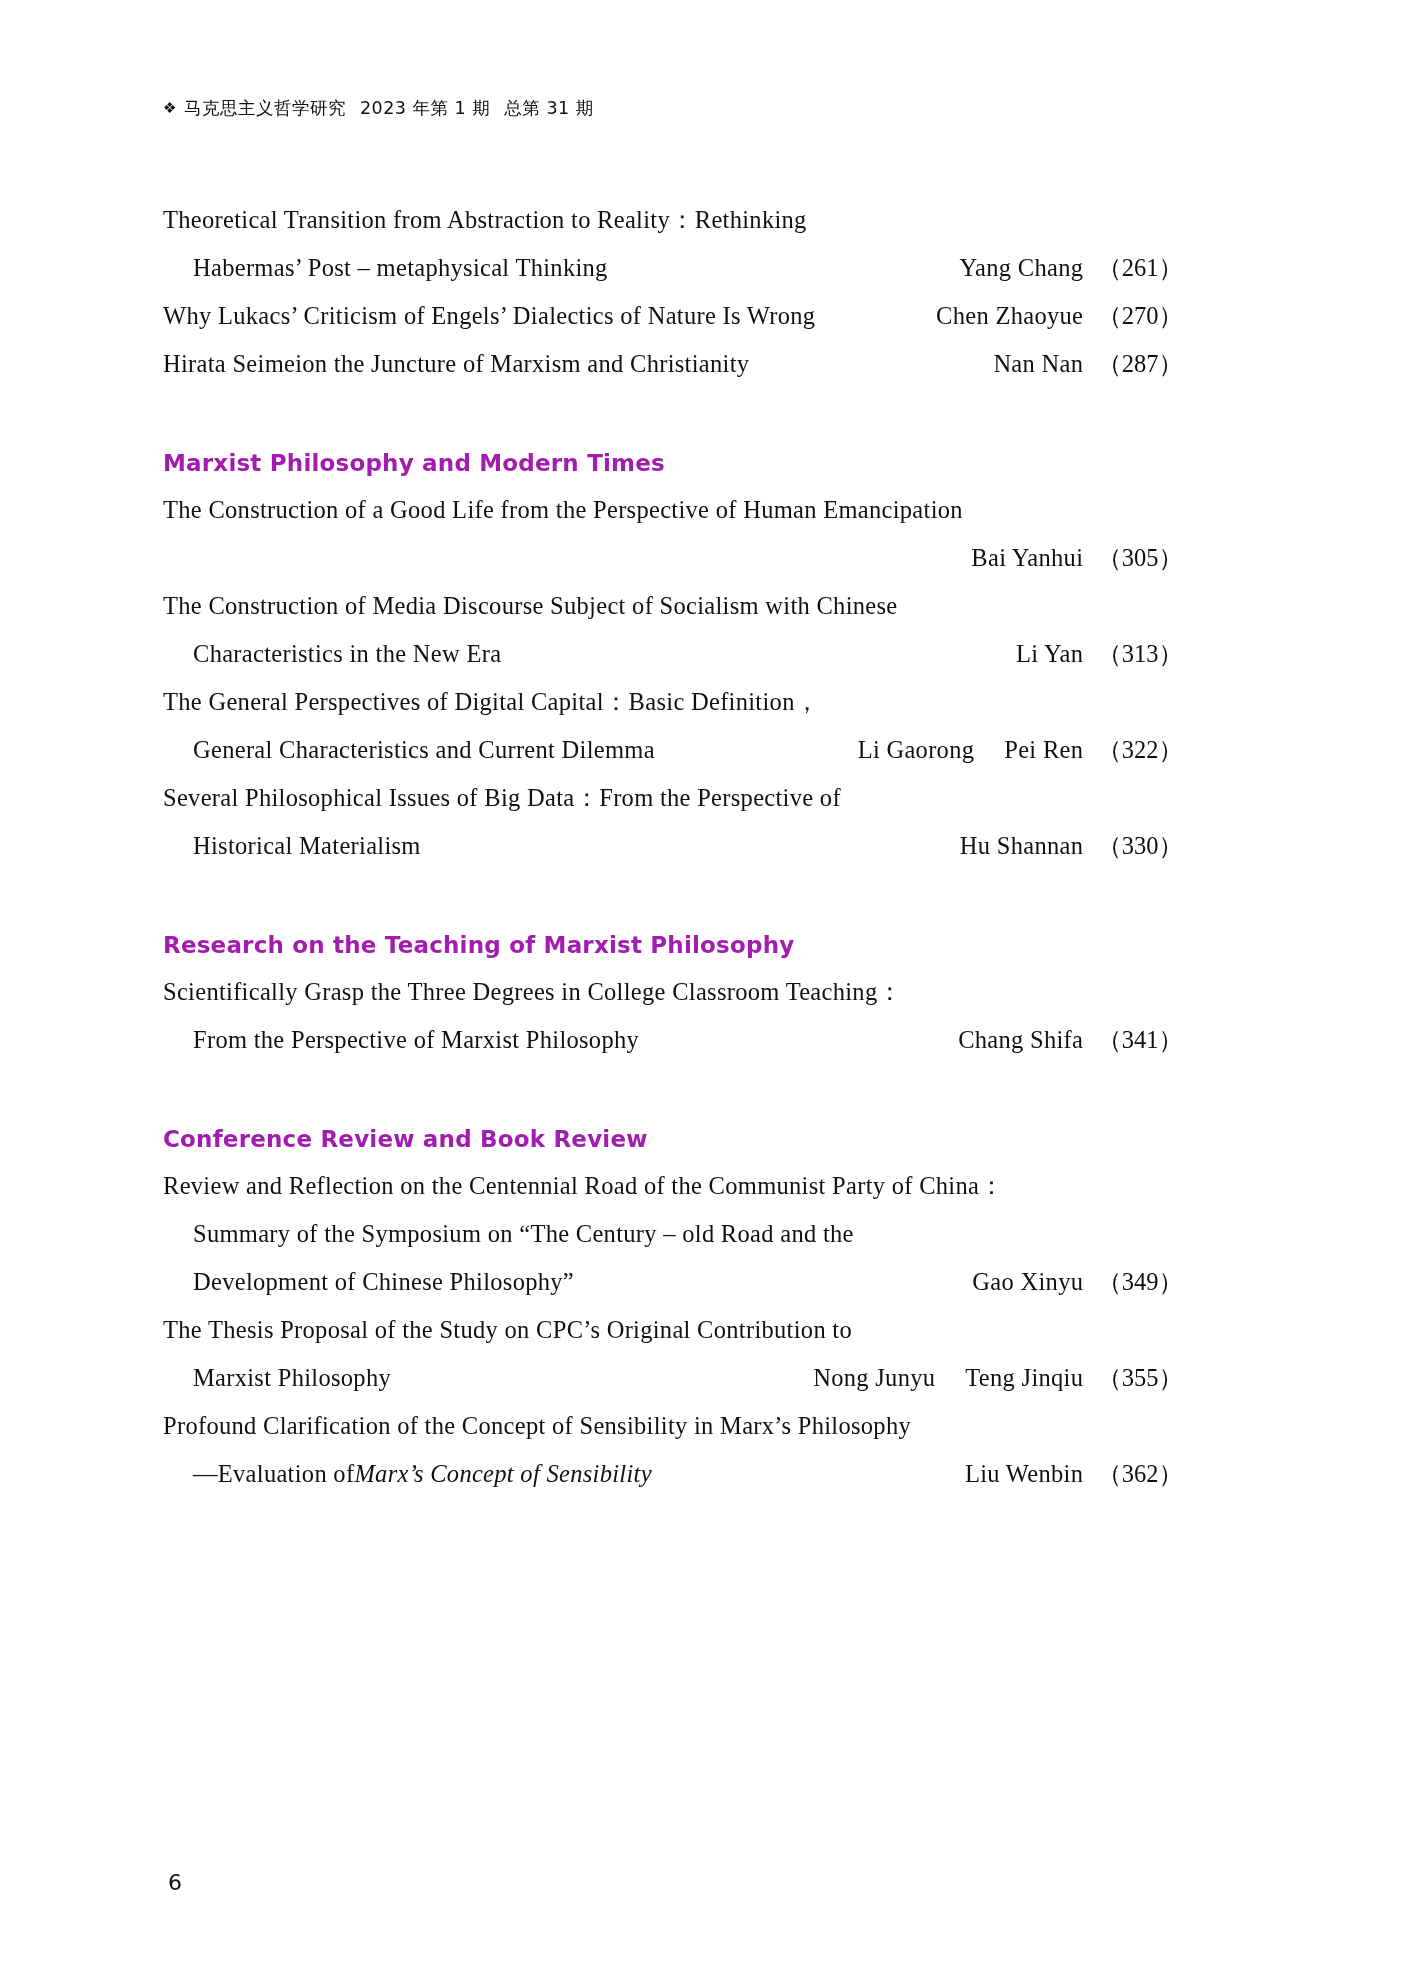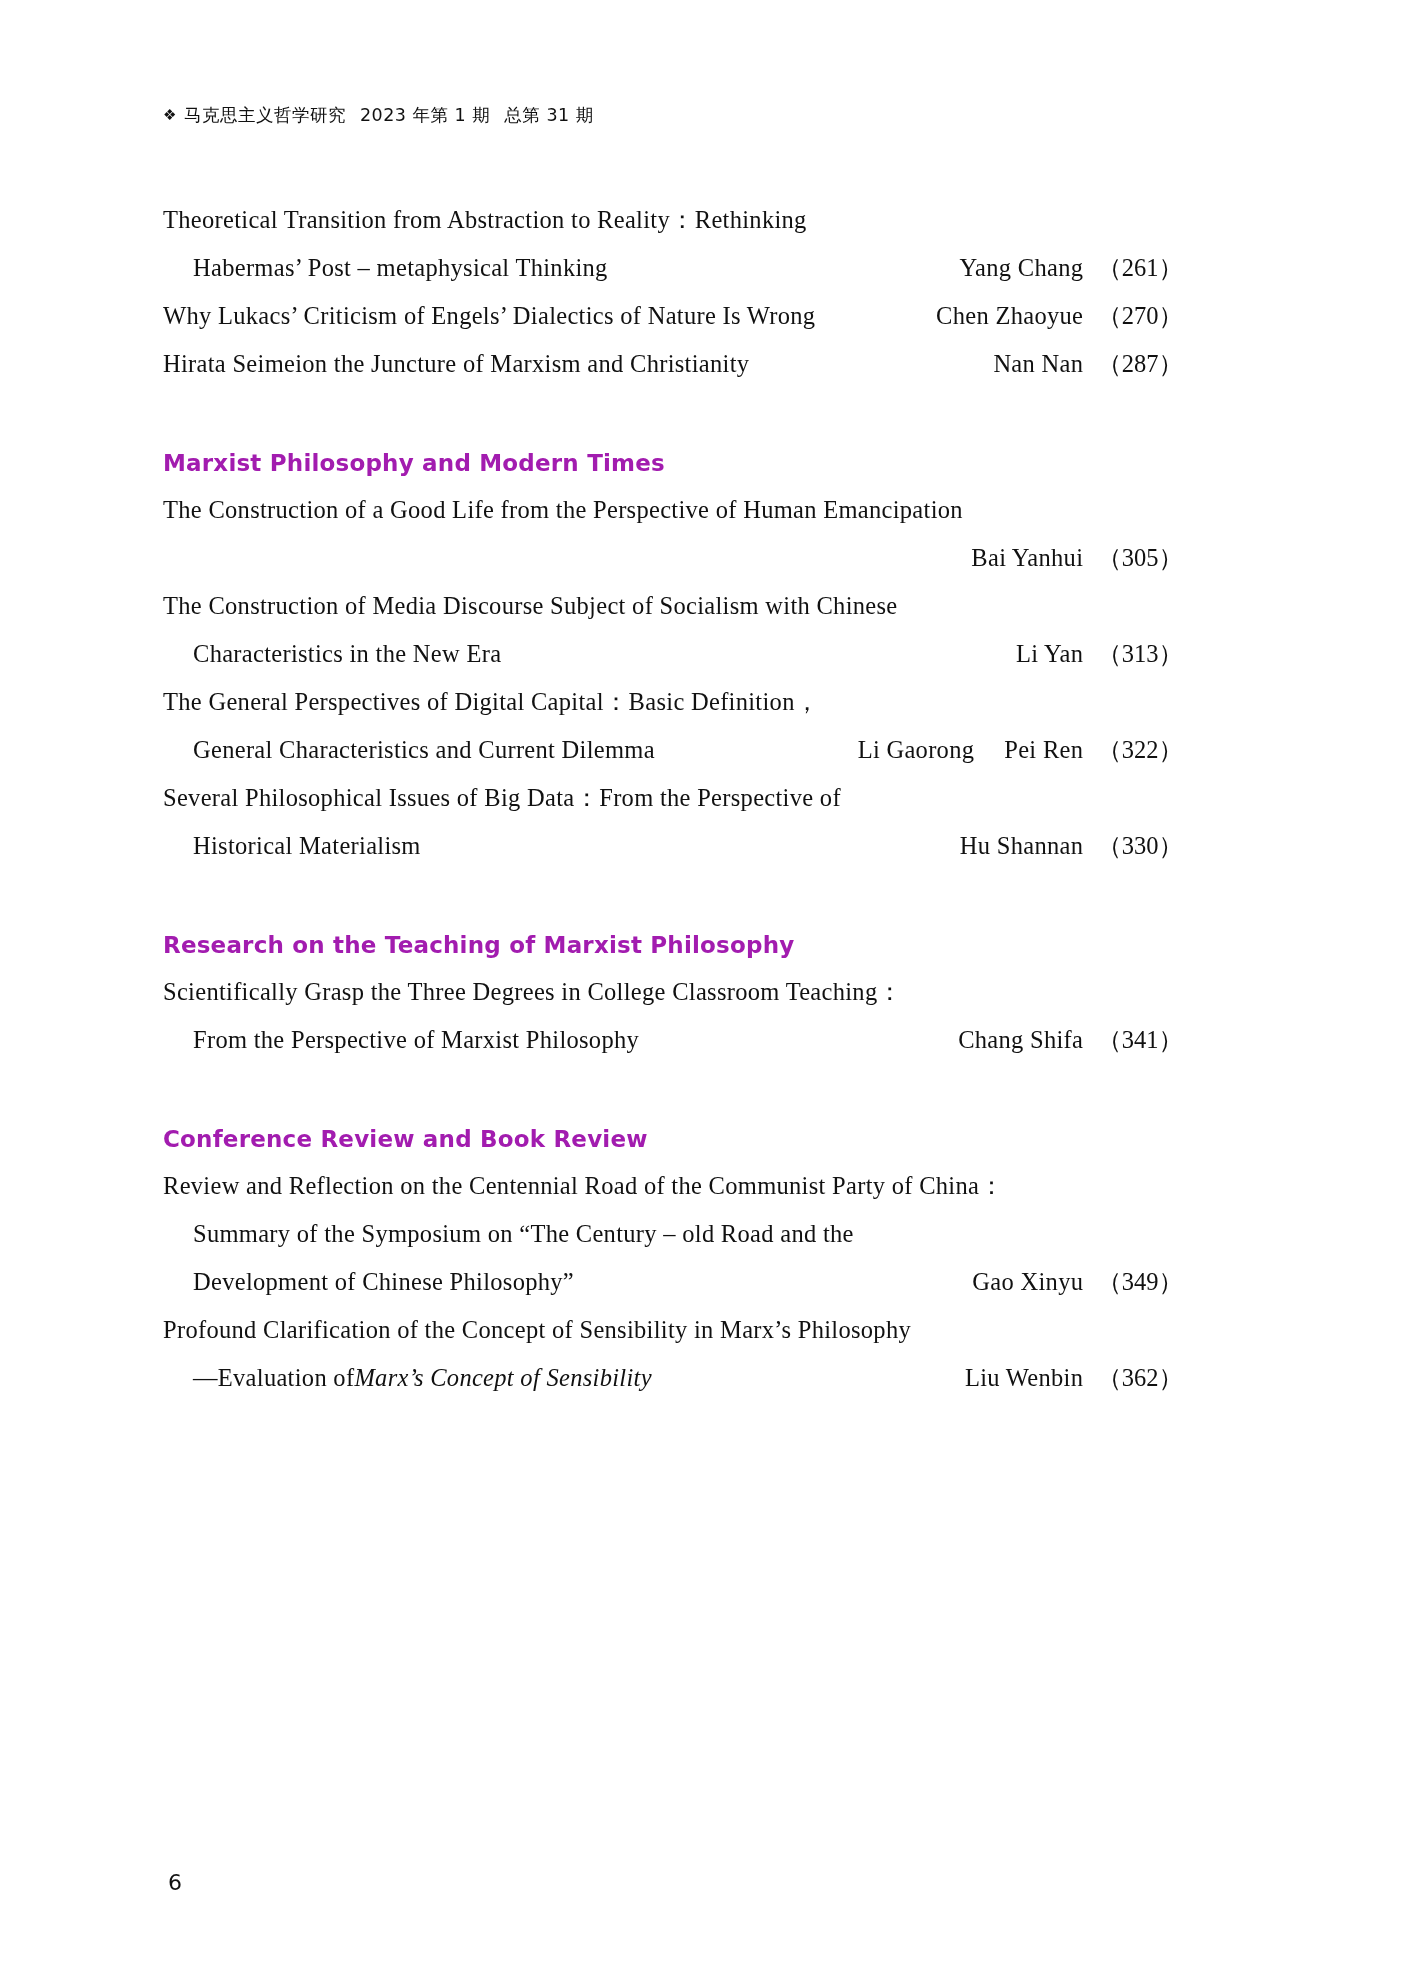--- a/index.html
+++ b/index.html
@@ -23,7 +23,7 @@
   
   .running-head {
     position: absolute;
-    top: 103px;
+    top: 96px;
     left: 163px;
     font-family: "DejaVu Sans", sans-serif;
     font-size: 17.5px;

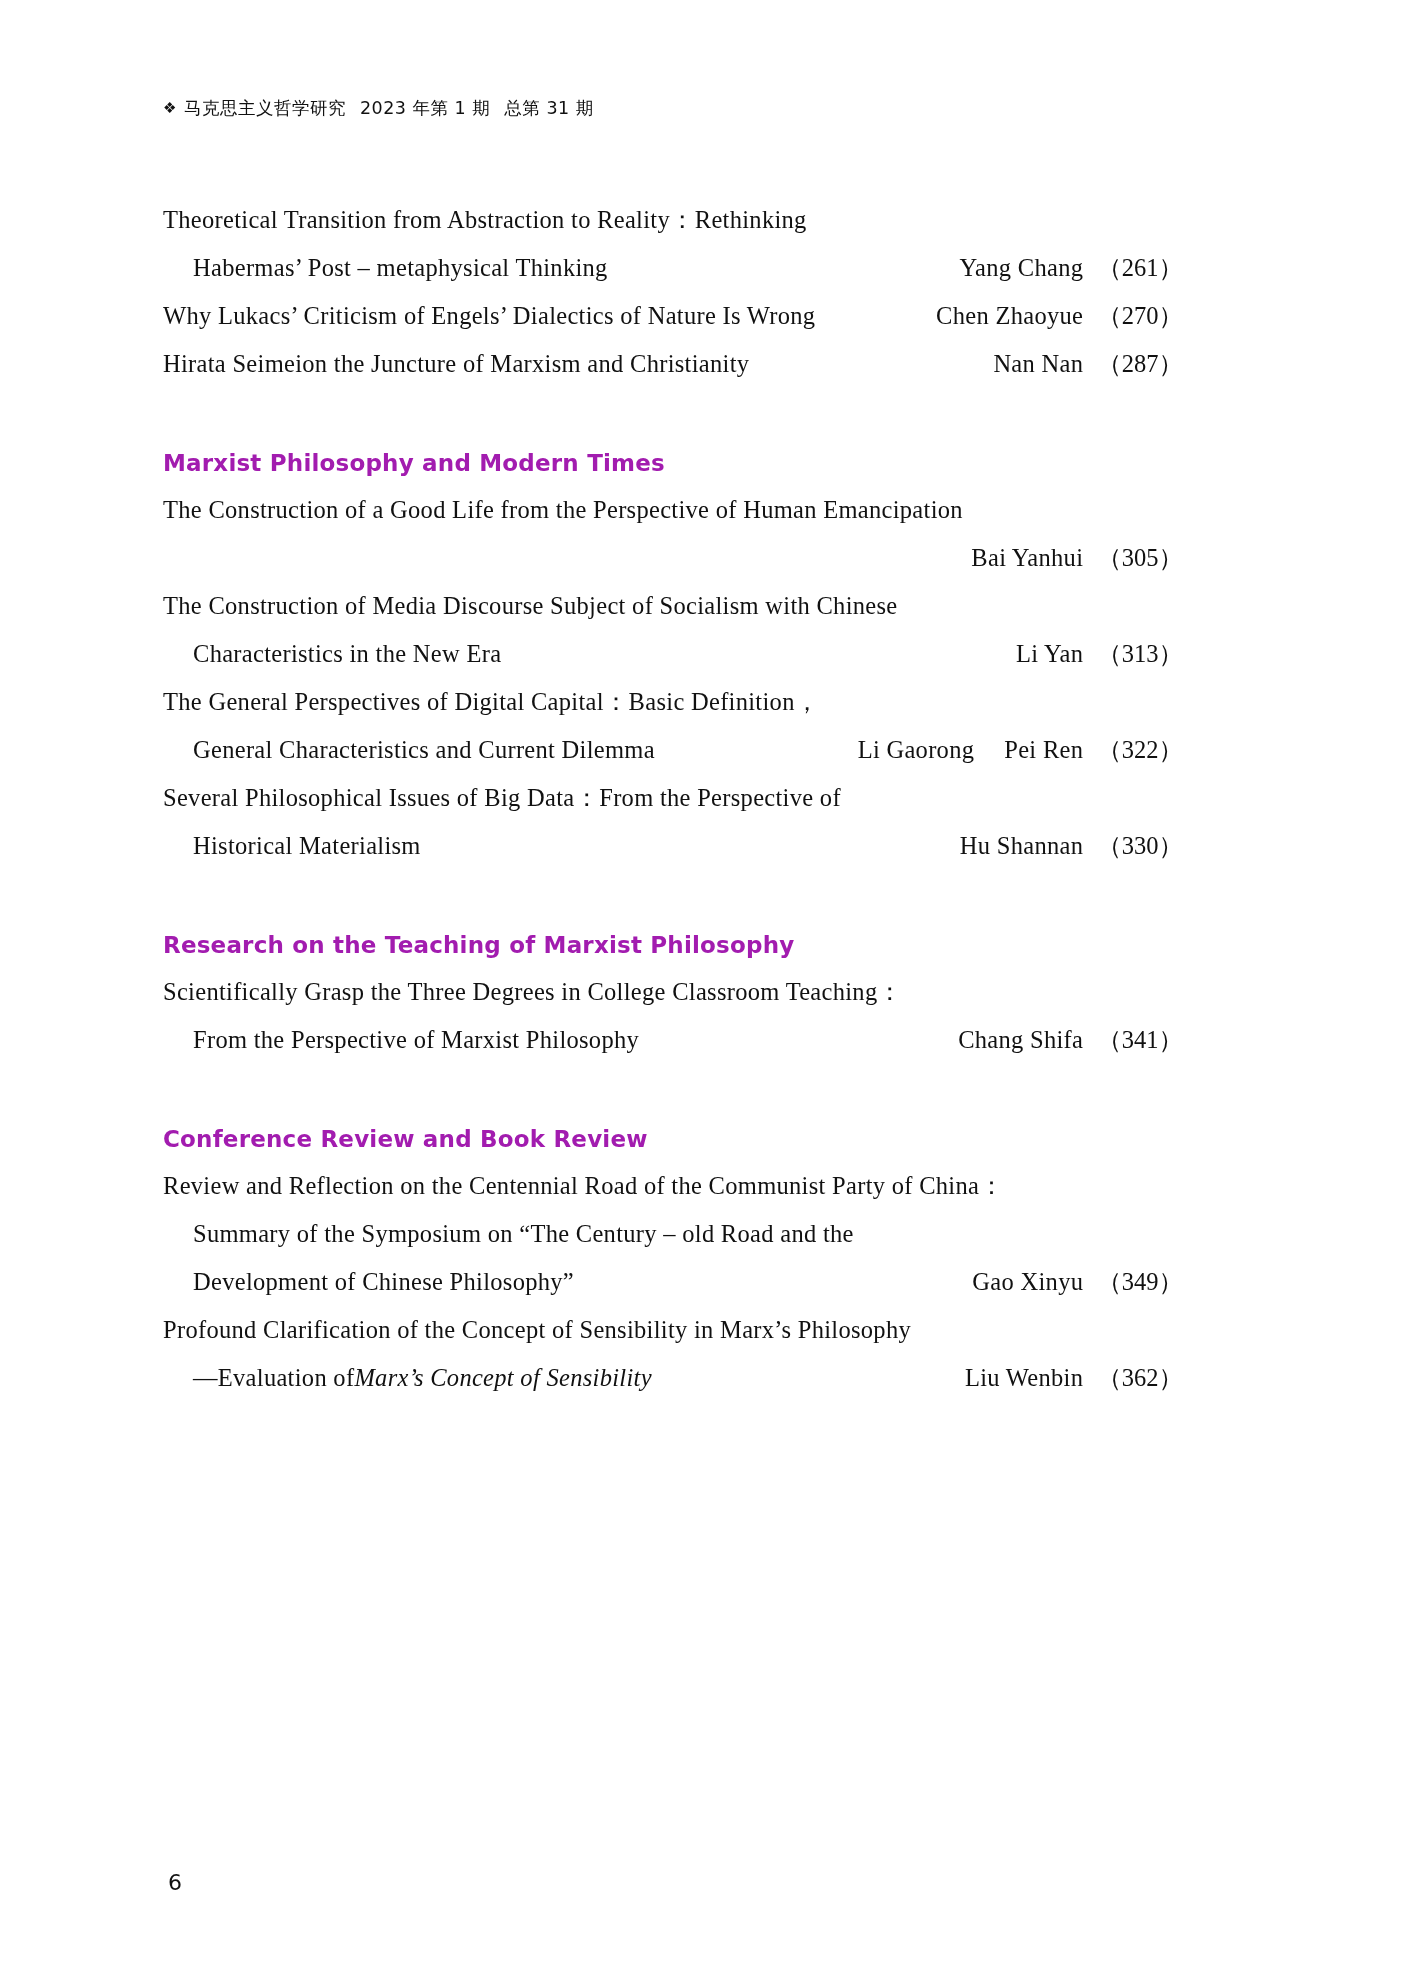--- a/index.html
+++ b/index.html
@@ -164,6 +164,10 @@
         <span class="line indent"><span class="ttl">Development of Chinese Philosophy”</span><span class="tail"><span class="author">Gao Xinyu</span><span class="page-no">（349）</span></span></span>
       </div>
       <div class="entry">
+        <span class="line"><span class="ttl">The Thesis Proposal of the Study on CPC’s Original Contribution to</span></span>
+        <span class="line indent"><span class="ttl">Marxist Philosophy</span><span class="tail"><span class="author">Nong Junyu</span><span class="author">Teng Jinqiu</span><span class="page-no">（355）</span></span></span>
+      </div>
+      <div class="entry">
         <span class="line"><span class="ttl">Profound Clarification of the Concept of Sensibility in Marx’s Philosophy</span></span>
         <span class="line indent"><span class="ttl">—Evaluation of </span><span class="ital">Marx’s Concept of Sensibility</span><span class="tail"><span class="author">Liu Wenbin</span><span class="page-no">（362）</span></span></span>
       </div>

